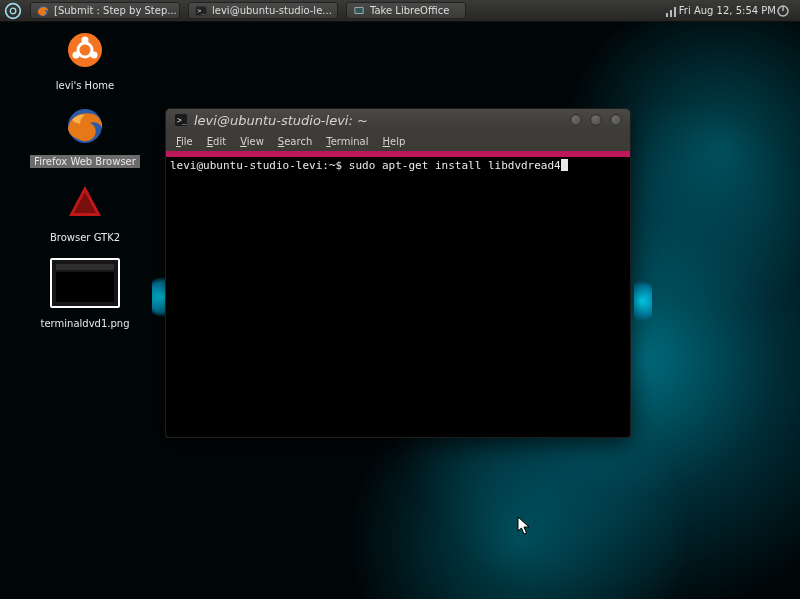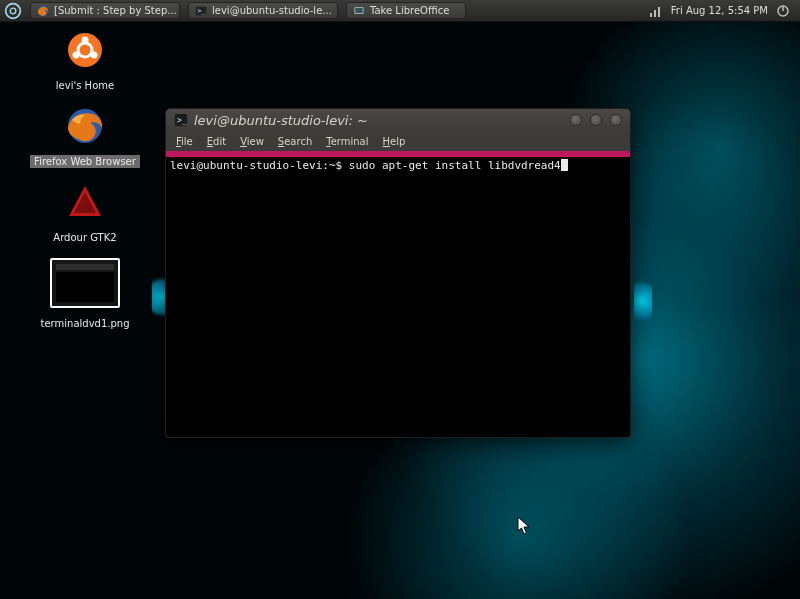--- a/index.html
+++ b/index.html
@@ -38,7 +38,7 @@
   white-space: nowrap; overflow: hidden; text-overflow: ellipsis;
 }
 .taskbar-btn .mini-icon { width: 12px; height: 12px; flex: 0 0 12px; }
-.panel-right { display: flex; align-items: center; gap: 8px; padding-right: 10px; }
+.panel-right { display: flex; align-items: center; gap: 0; padding-right: 10px; }
 .tray-icon { width: 14px; height: 14px; }
 
 

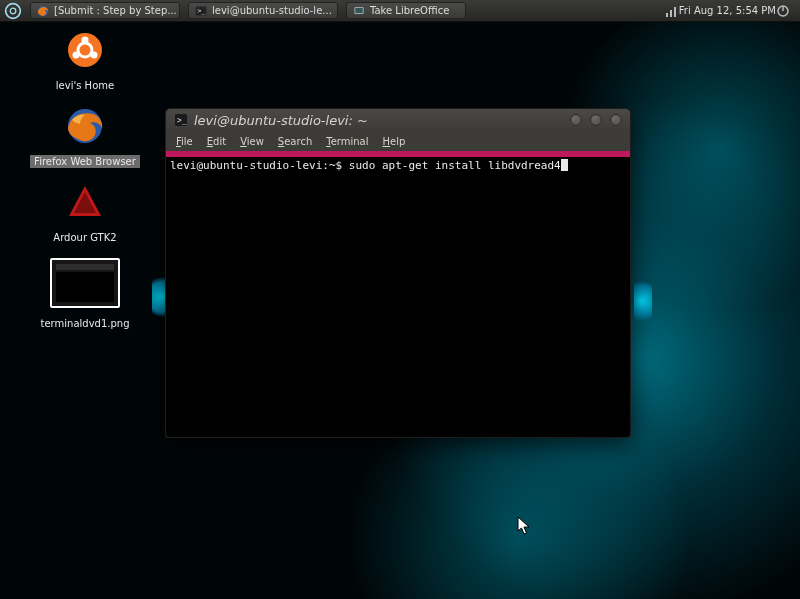--- a/index.html
+++ b/index.html
@@ -197,7 +197,7 @@
           <polygon points="20,10 31,31 9,31" fill="#7a0d0d"></polygon>
         </svg>
     </div>
-    <span class="label">Ardour GTK2</span>
+    <span class="label">Browser GTK2</span>
   </div>
 
 

